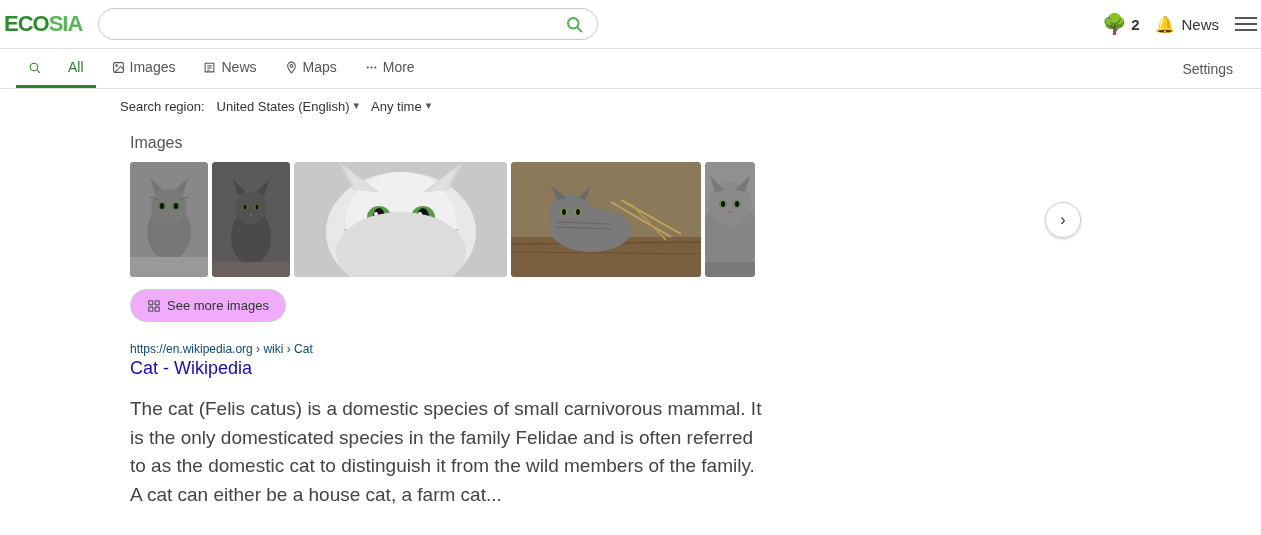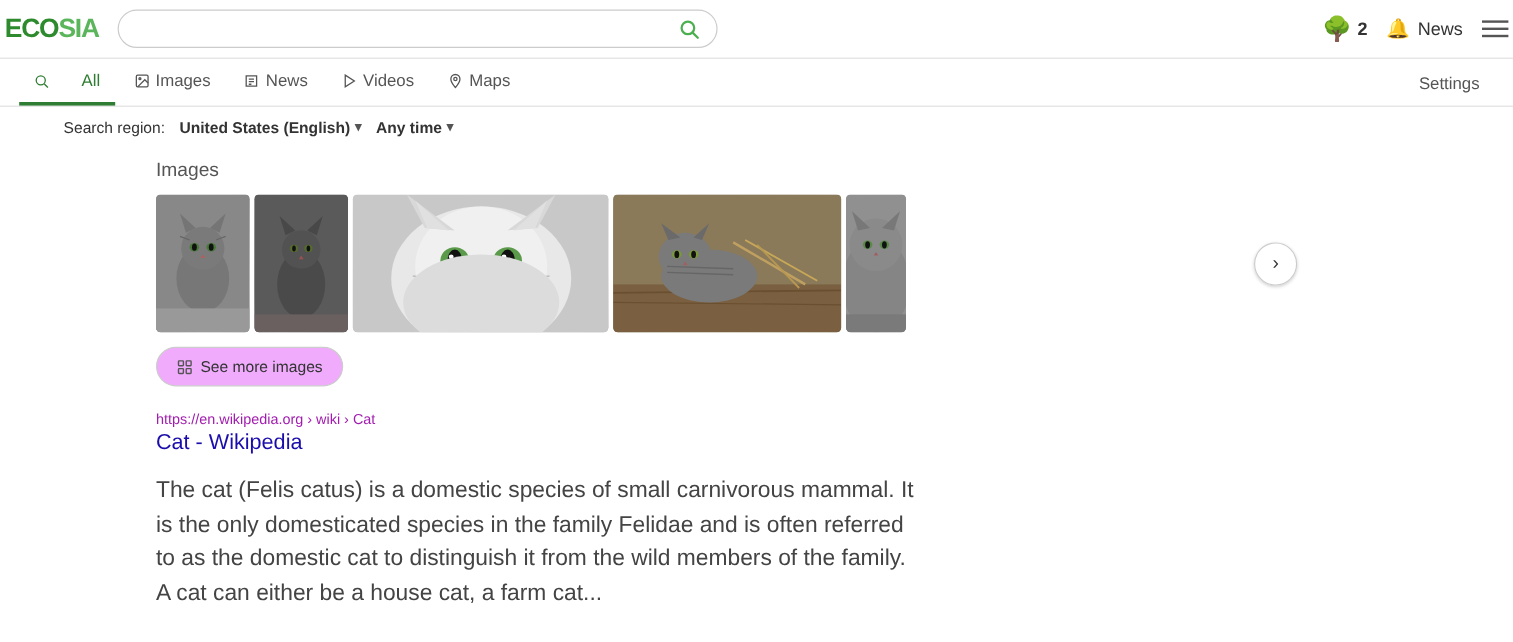--- a/index.html
+++ b/index.html
@@ -316,12 +316,6 @@
         <line x1="8" y1="17" x2="12" y2="17"></line>
       </svg>
     <span>News</span>
-  </button>
-  <button class="nav-tab">
-    <svg width="13" height="13" viewBox="0 0 24 24" fill="none" stroke="#555" stroke-width="2">
-        <polygon points="5 3 19 12 5 21 5 3"></polygon>
-      </svg>
-    <span>Videos</span>
   </button>
   <button class="nav-tab">
     <svg width="13" height="13" viewBox="0 0 24 24" fill="none" stroke="#555" stroke-width="2">

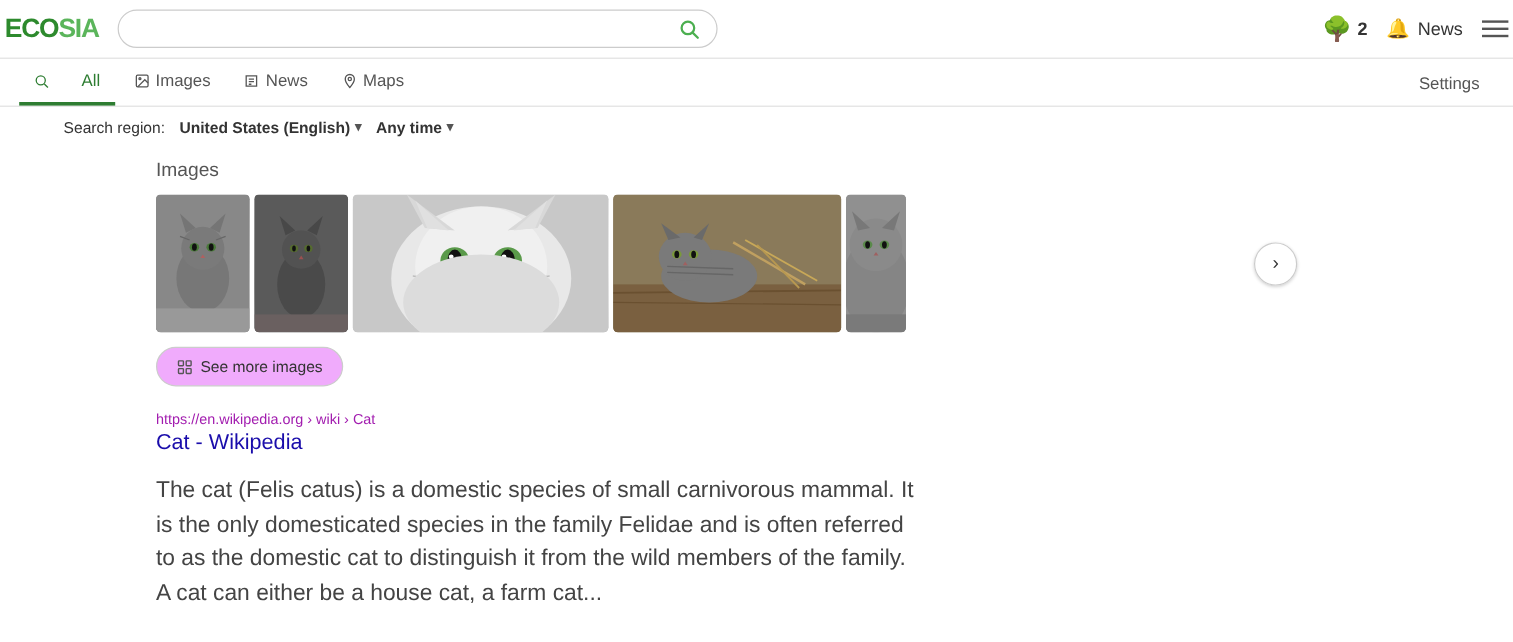--- a/index.html
+++ b/index.html
@@ -323,6 +323,14 @@
         <circle cx="12" cy="9" r="2.5"></circle>
       </svg>
     <span>Maps</span>
+  </button>
+  <button class="nav-tab">
+    <svg width="13" height="13" viewBox="0 0 24 24" fill="none" stroke="#555" stroke-width="2">
+        <circle cx="5" cy="12" r="1"></circle>
+        <circle cx="12" cy="12" r="1"></circle>
+        <circle cx="19" cy="12" r="1"></circle>
+      </svg>
+    <span>More</span>
   </button>
   <button class="settings-tab">
     <span>Settings</span>

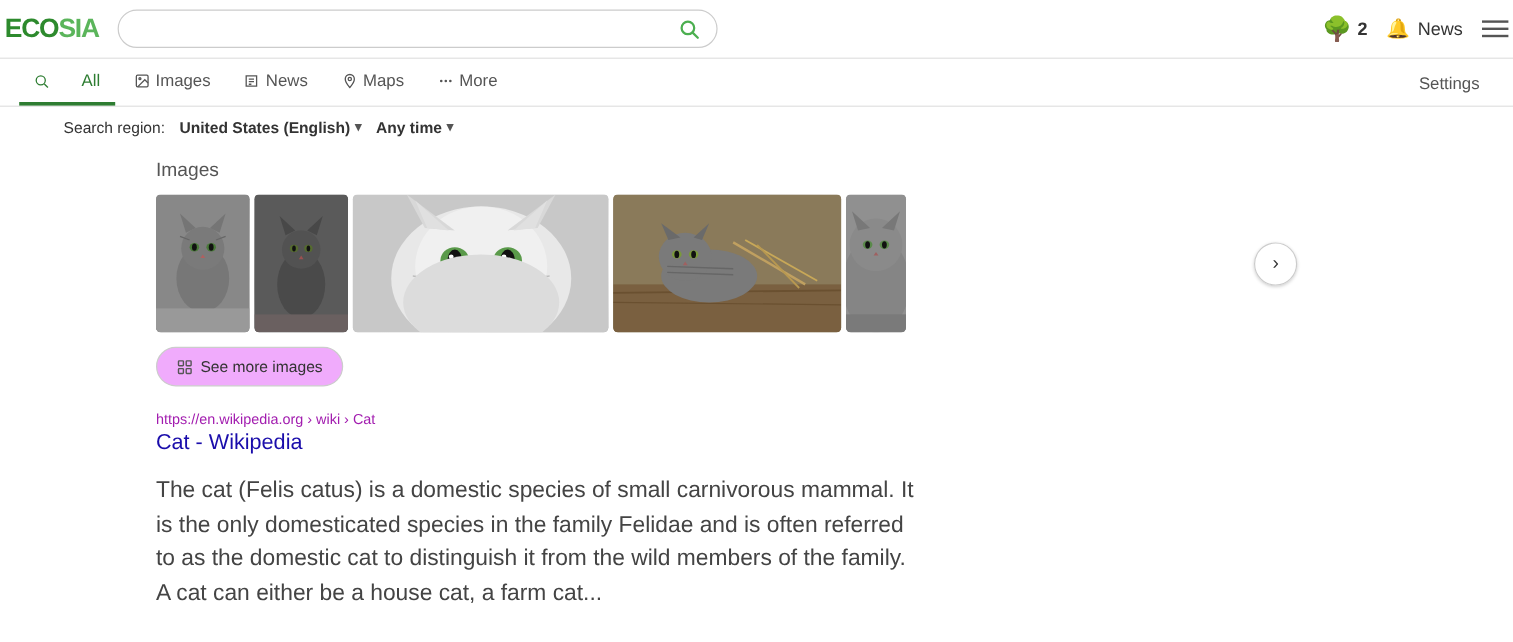--- a/index.html
+++ b/index.html
@@ -141,7 +141,7 @@
     .filters-row {
       display: flex;
       align-items: center;
-      padding: 10px 53px;
+      padding: 10px 120px;
       gap: 12px;
       font-size: 13px;
       color: #555;

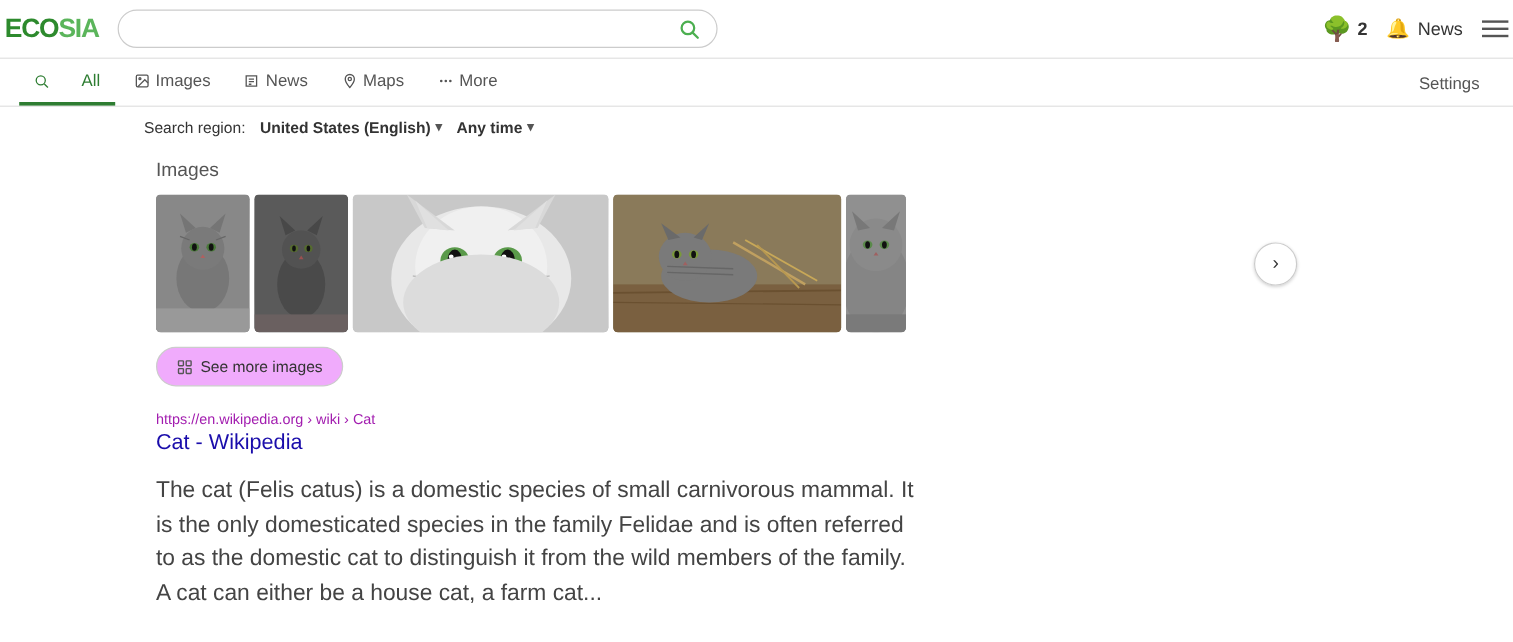--- a/index.html
+++ b/index.html
@@ -152,7 +152,6 @@
       gap: 4px;
       cursor: pointer;
       color: #333;
-      font-weight: bold;
     }
     .filter-dropdown .chevron { font-size: 11px; color: #555; }
 

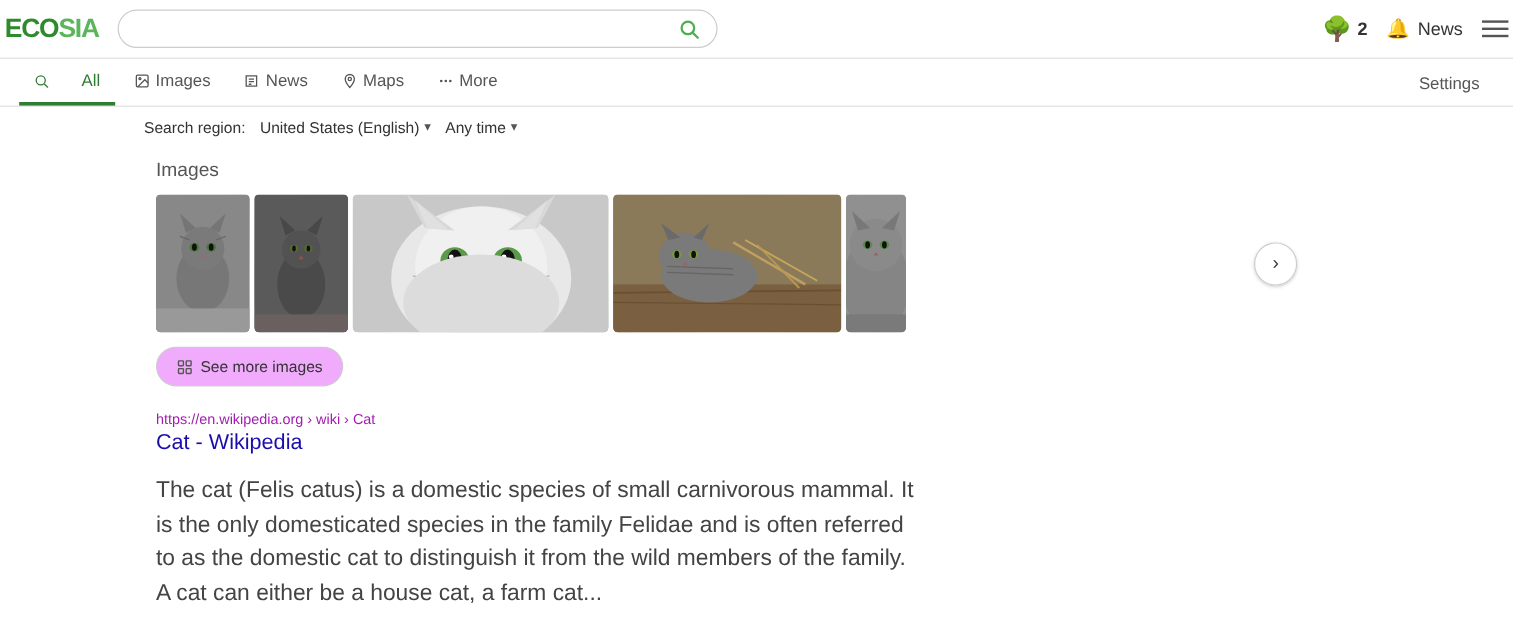--- a/index.html
+++ b/index.html
@@ -224,7 +224,7 @@
     
     .result-url {
       font-size: 12px;
-      color: #a21caf;
+      color: #0c4a6e;
       margin-bottom: 2px;
     }
     .result-title {

